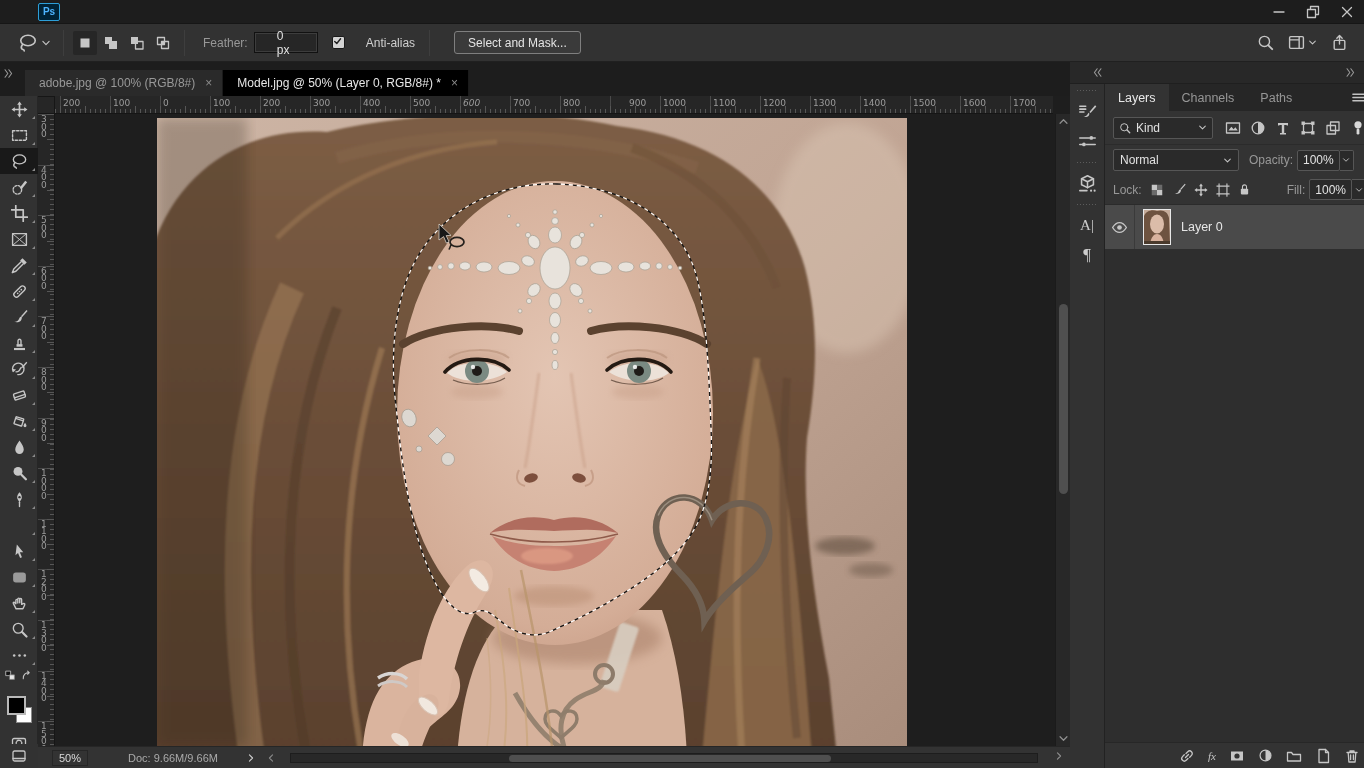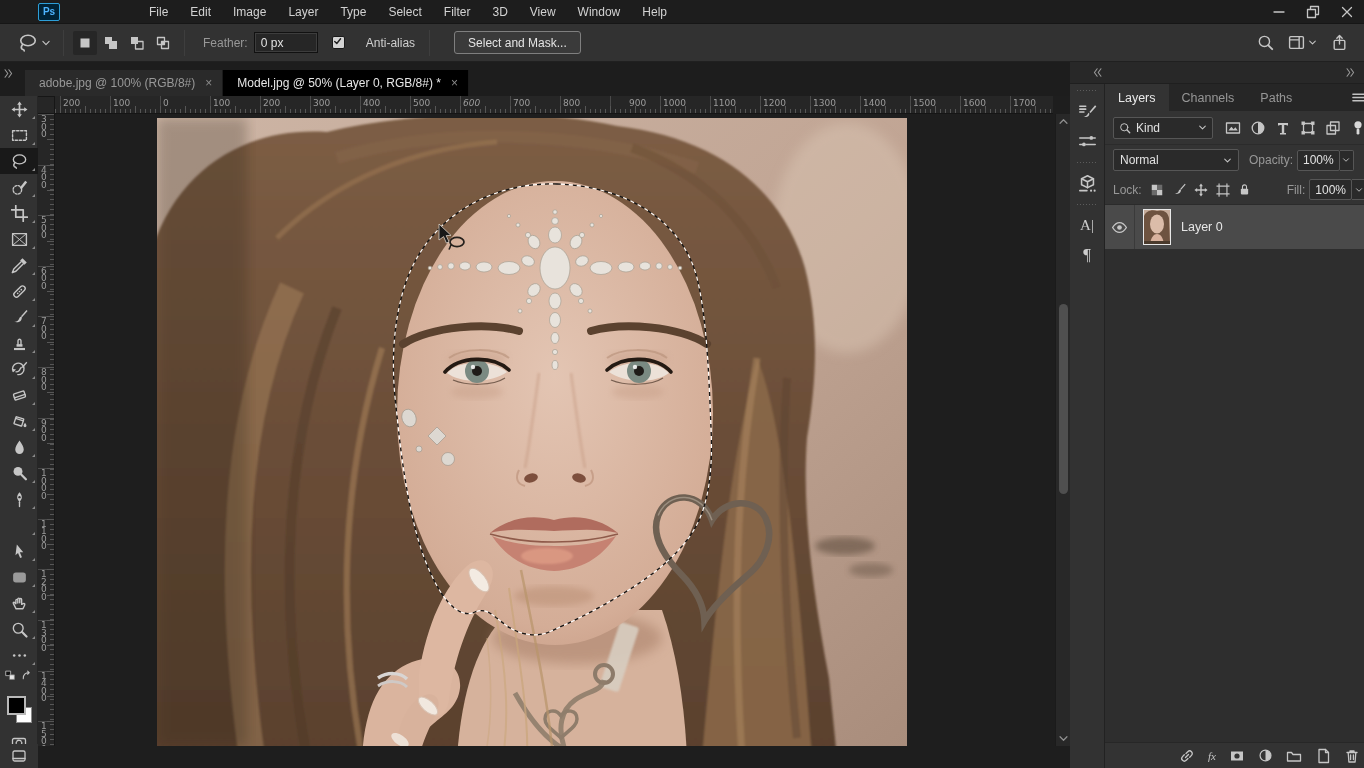--- a/index.html
+++ b/index.html
@@ -144,19 +144,6 @@
 
   <div id="titlebar">
     <div id="ps-logo">Ps</div>
-    <div id="menu-items">
-        <div class="menu-item">File</div>
-        <div class="menu-item">Edit</div>
-        <div class="menu-item">Image</div>
-        <div class="menu-item">Layer</div>
-        <div class="menu-item">Type</div>
-        <div class="menu-item">Select</div>
-        <div class="menu-item">Filter</div>
-        <div class="menu-item">3D</div>
-        <div class="menu-item">View</div>
-        <div class="menu-item">Window</div>
-        <div class="menu-item">Help</div>
-      </div>
     <div id="win-controls">
       <div class="win-btn">
           <span class="ico">

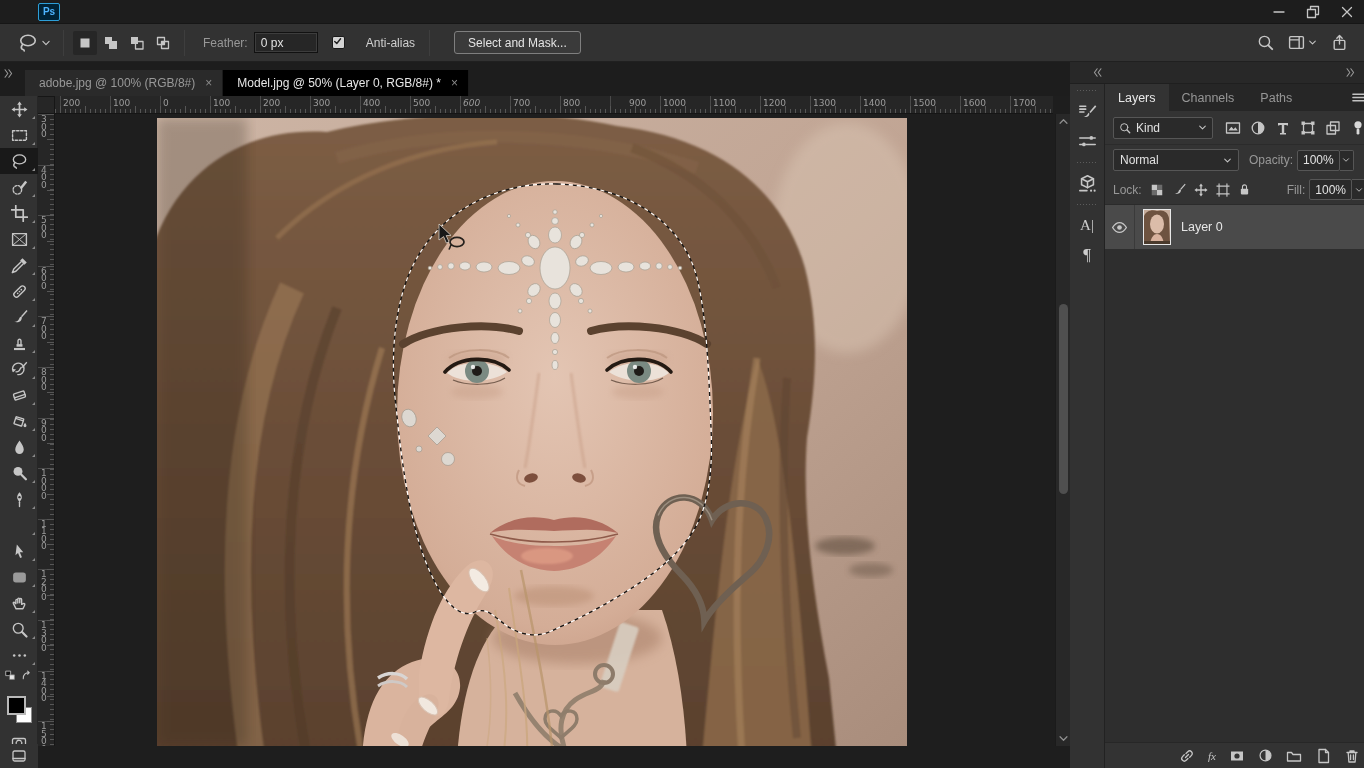--- a/index.html
+++ b/index.html
@@ -28,7 +28,7 @@
   .mode-btn.active{background:#262626;}
   .opt-label{color:#989898;margin:0 6px 0 10px;}
   #feather-input{width:64px;height:21px;background:#262626;border:1px solid #111;
-                 box-shadow:0 0 0 1px #3d3d3d inset;color:#e2e2e2;padding:0 6px;display:flex;align-items:center;}
+                 box-shadow:0 0 0 1px #3d3d3d inset;color:#e2e2e2;padding:0 22px;display:flex;align-items:center;}
   #antialias-box{width:13px;height:13px;background:#d4d4d4;border:1px solid #1a1a1a;border-radius:2px;
                  margin:0 6px 0 14px;display:flex;align-items:center;justify-content:center;}
   #select-mask-btn{margin-left:16px;height:23px;padding:0 13px;border:1px solid #7f7f7f;border-radius:3px;

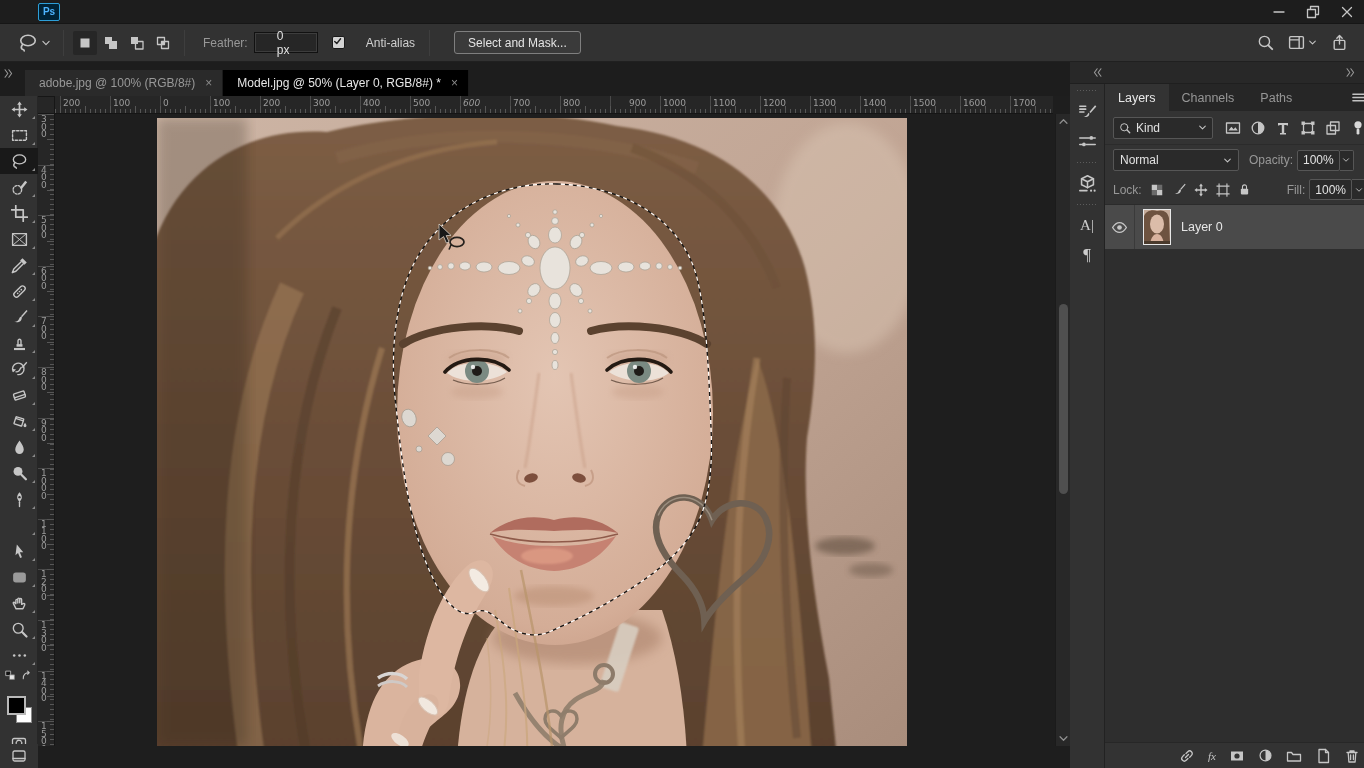--- a/index.html
+++ b/index.html
@@ -797,6 +797,28 @@
     </div>
   </div>
 
+  <div id="statusbar">
+    <div id="zoom-field">50%</div>
+    <div id="doc-info">Doc: 9.66M/9.66M</div>
+    <span id="status-chev1" class="ico">
+        <svg viewBox="0 0 16 16" width="10" height="10" fill="none" stroke="currentColor" stroke-width="1.3" stroke-linecap="round" stroke-linejoin="round">
+          <path d="M5.5 3 10.5 8 5.5 13" stroke-width="1.8"></path>
+        </svg>
+      </span>
+    <span id="status-chev2" class="ico">
+        <svg viewBox="0 0 16 16" width="10" height="10" fill="none" stroke="currentColor" stroke-width="1.3" stroke-linecap="round" stroke-linejoin="round">
+          <path d="M10.5 3 5.5 8 10.5 13" stroke-width="1.8"></path>
+        </svg>
+      </span>
+    <div id="hscroll">
+      <div class="thumb"></div>
+    </div>
+    <span id="status-right-chev" class="ico">
+        <svg viewBox="0 0 16 16" width="10" height="10" fill="none" stroke="currentColor" stroke-width="1.3" stroke-linecap="round" stroke-linejoin="round">
+          <path d="M5.5 3 10.5 8 5.5 13" stroke-width="1.8"></path>
+        </svg>
+      </span>
+  </div>
 
   <div id="rightcol">
     <div id="rc-top">

